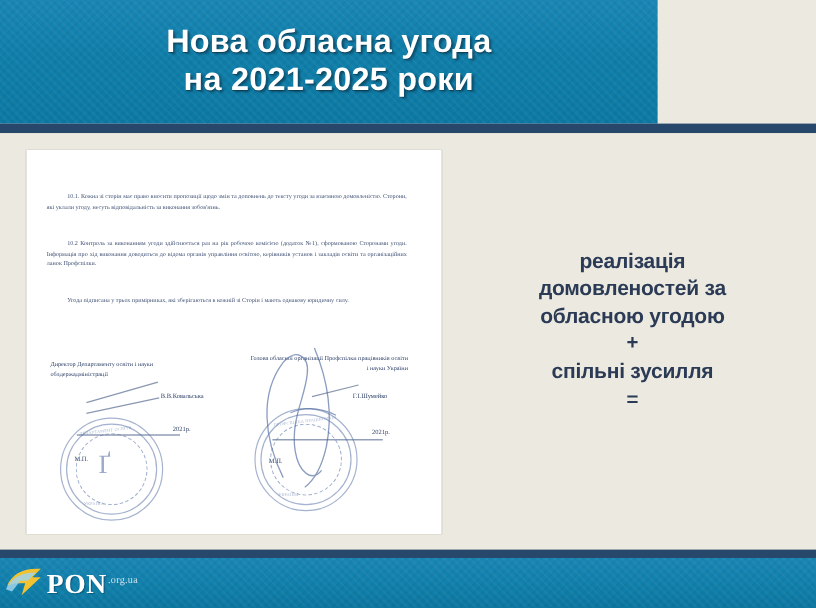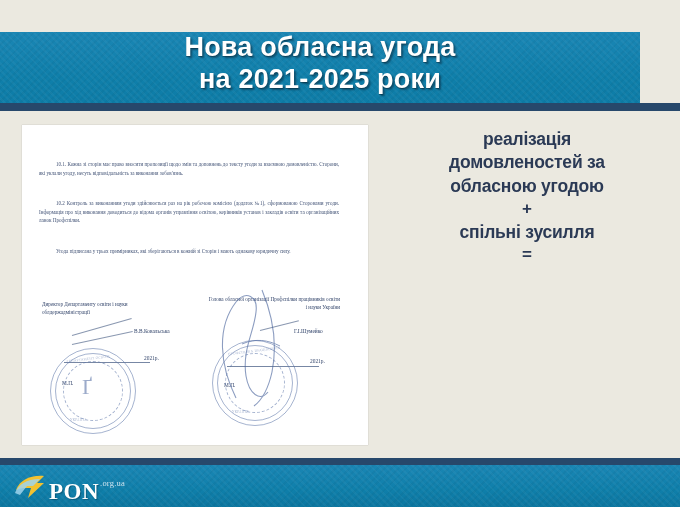--- a/index.html
+++ b/index.html
@@ -11,14 +11,13 @@
   }
   
   .header{
-    position:absolute;left:0;top:0;width:640px;height:103px;
+    position:absolute;left:0;top:0;width:548px;height:103px;
     background:
       repeating-linear-gradient(45deg, rgba(255,255,255,.035) 0 2px, rgba(0,0,0,0) 2px 5px),
       repeating-linear-gradient(-45deg, rgba(0,0,0,.035) 0 2px, rgba(0,0,0,0) 2px 5px),
       linear-gradient(180deg,#1a86b4 0%,#0f7faa 45%,#0c79a4 100%);
-    display:flex;align-items:flex-start;justify-content:center;
+    display:flex;align-items:center;justify-content:center;
     overflow:hidden;
-    margin-top:32px;
   }
   .header-title{
     text-align:center;color:#ffffff;

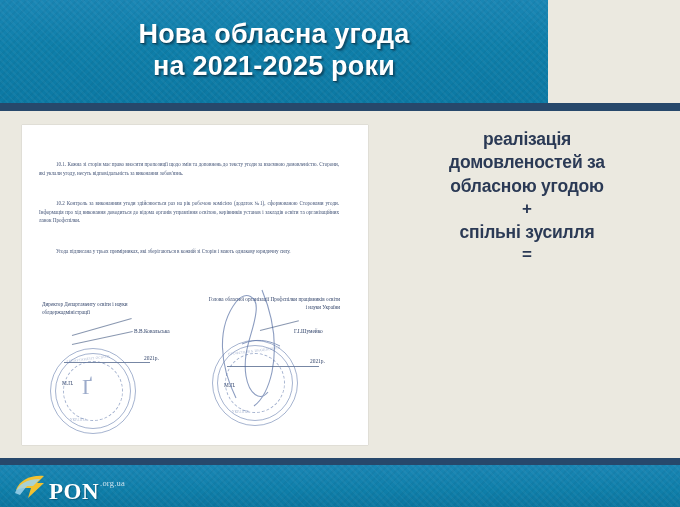--- a/index.html
+++ b/index.html
@@ -126,7 +126,7 @@
   
   .right-panel{
     position:absolute;left:378px;top:11px;width:298px;height:300px;
-    display:flex;flex-direction:column;align-items:center;justify-content:flex-start;
+    display:flex;flex-direction:column;align-items:center;justify-content:center;
     padding-top:6px;box-sizing:border-box;
   }
   .rp-line{

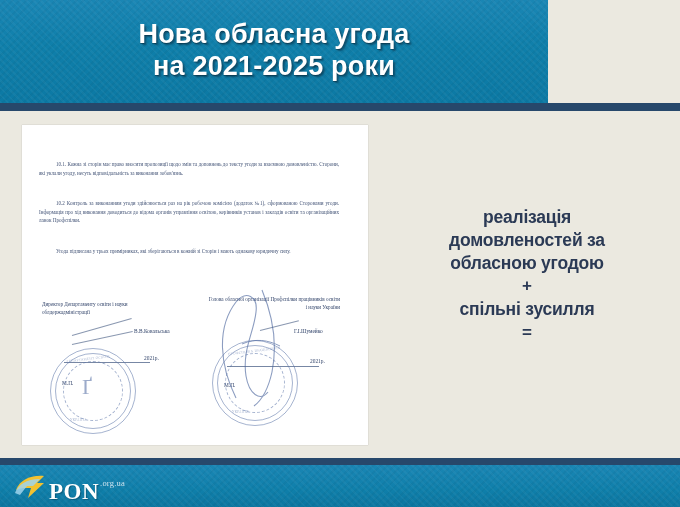--- a/index.html
+++ b/index.html
@@ -151,8 +151,8 @@
     overflow:hidden;
   }
   .logo{
-    position:absolute;left:14px;top:4px;
-    display:flex;align-items:flex-end;height:34px;
+    position:absolute;left:4px;top:4px;
+    display:flex;align-items:center;height:34px;
   }
   .logo-mark{position:relative;width:34px;height:30px;margin-right:1px;}
   .logo-text{

